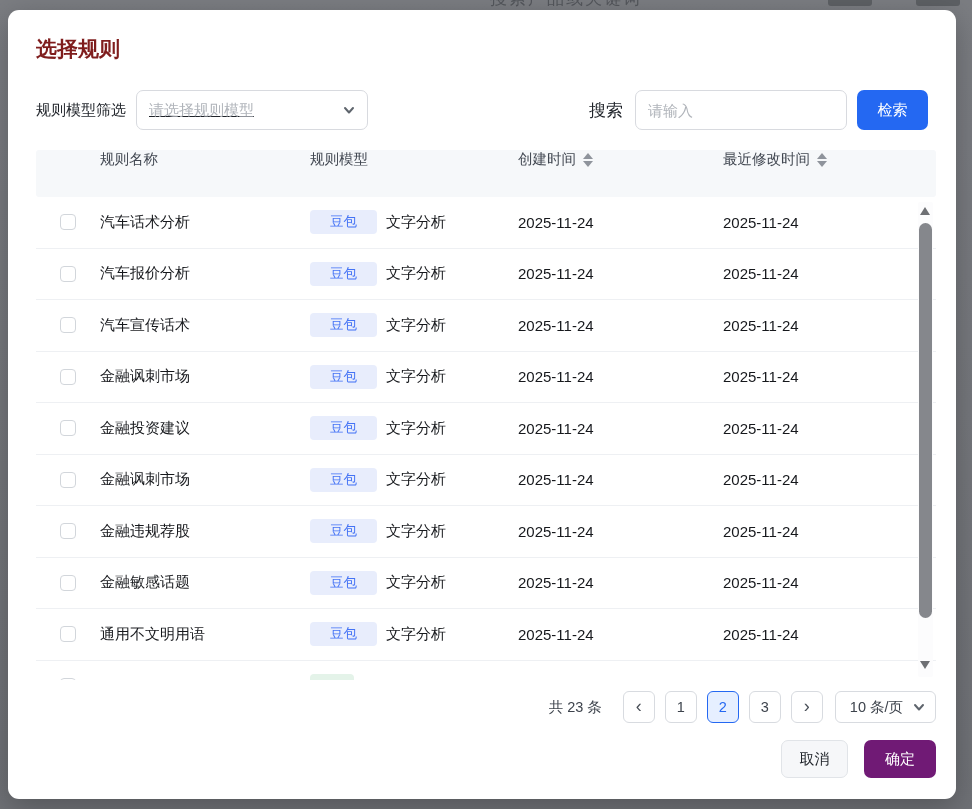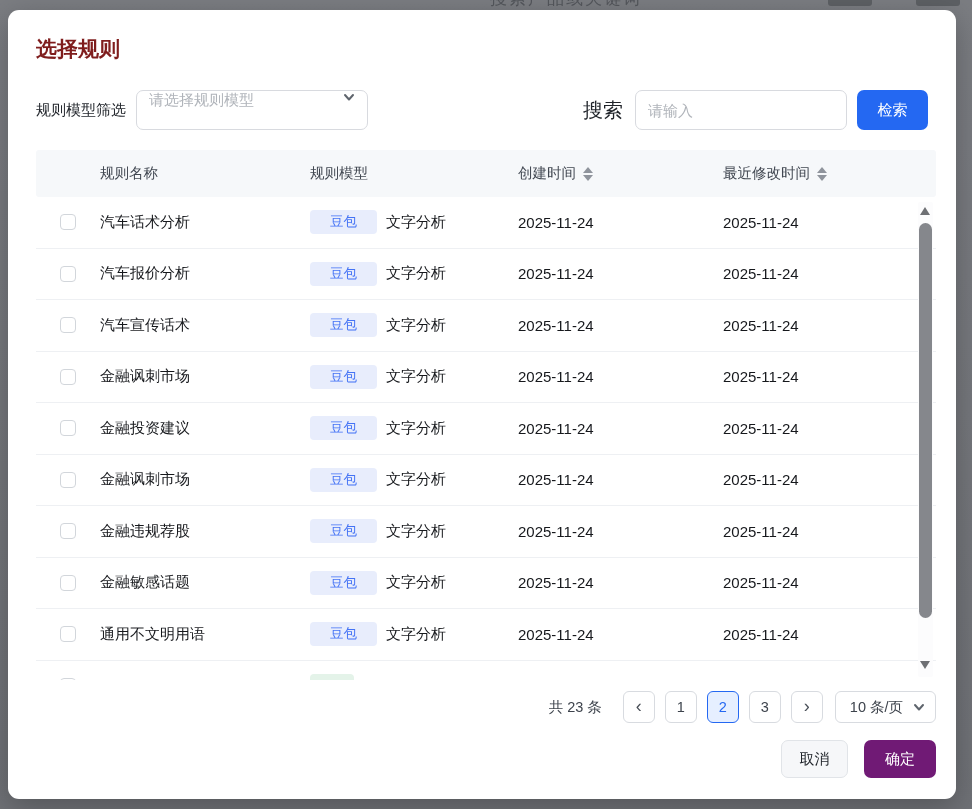--- a/index.html
+++ b/index.html
@@ -31,8 +31,8 @@
   .toolbar .flabel { font-size: 15px; margin-right: 10px; white-space: nowrap; }
   .select-box {
     width: 232px; height: 40px; border: 1px solid #d8dadf; border-radius: 7px;
-    display: flex; justify-content: space-between;
-    padding: 0 12px; background: #fff; cursor: pointer;
+    display: flex; align-items: center; justify-content: space-between;
+    padding: 0 12px; background: #fff; cursor: pointer; text-decoration: underline;
   }
   .select-box .ph { color: #b0b4ba; font-size: 15px; }
   .chev { width: 12px; height: 12px; flex: 0 0 auto; }

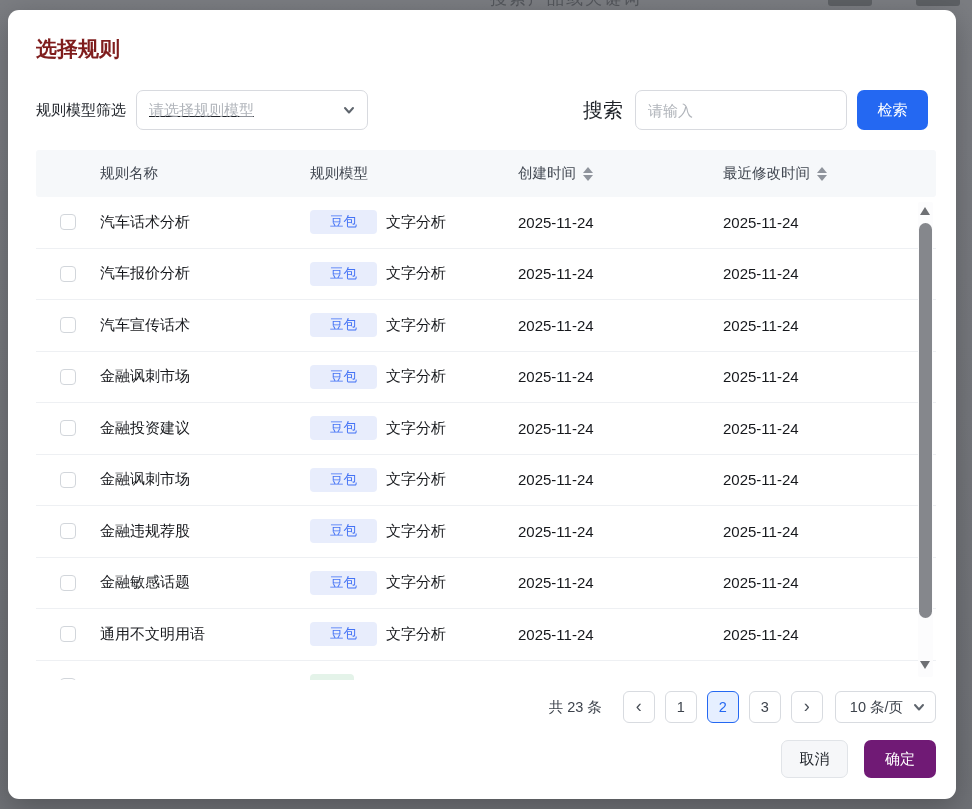--- a/index.html
+++ b/index.html
@@ -38,7 +38,7 @@
   .chev { width: 12px; height: 12px; flex: 0 0 auto; }
   .chev polyline { fill: none; stroke: #5f656d; stroke-width: 2; stroke-linecap: round; stroke-linejoin: round; }
   .spacer { flex: 1; }
-  .search-label { font-size: 20px; margin-right: 12px; }
+  .search-label { font-size: 17px; margin-right: 12px; }
   .search-input {
     width: 212px; height: 40px; border: 1px solid #d8dadf; border-radius: 7px;
     padding: 0 12px; font-size: 15px; color: #ec4899; outline: none;

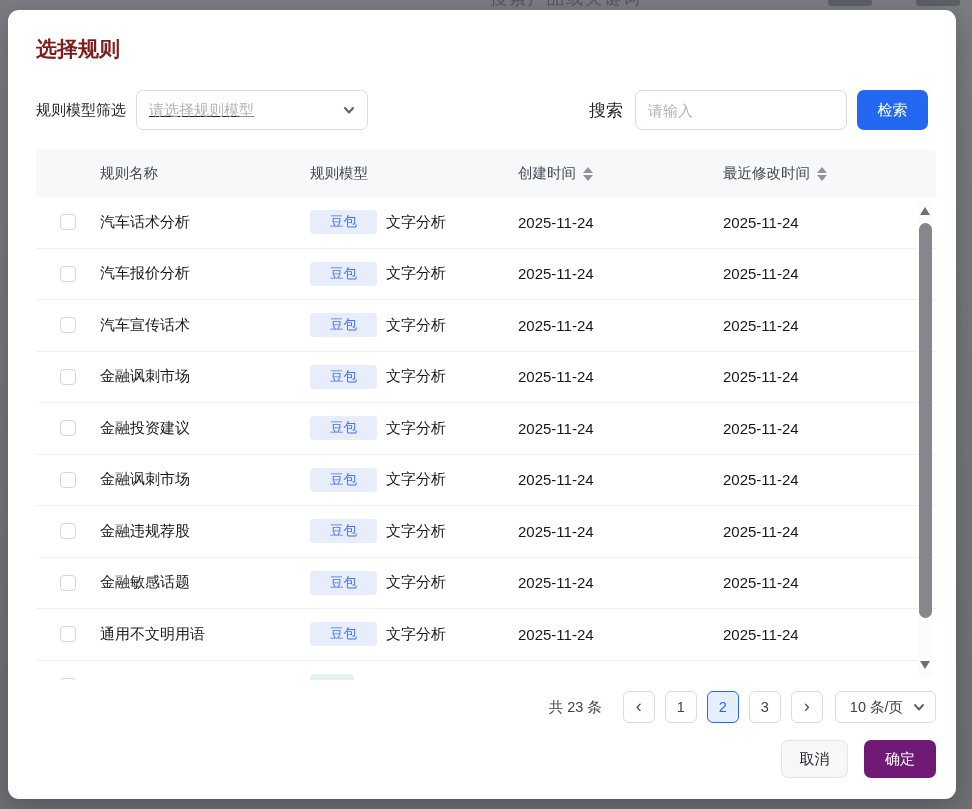--- a/index.html
+++ b/index.html
@@ -54,7 +54,7 @@
   
   .table-wrap { position: relative; margin-top: 20px; width: 900px; }
   .thead {
-    display: flex; align-items: center; height: 47px;
+    display: flex; align-items: flex-start; height: 47px;
     background: #f6f8fa; border-radius: 3px;
     font-size: 14.5px; font-weight: 500; color: #414751;
   }

